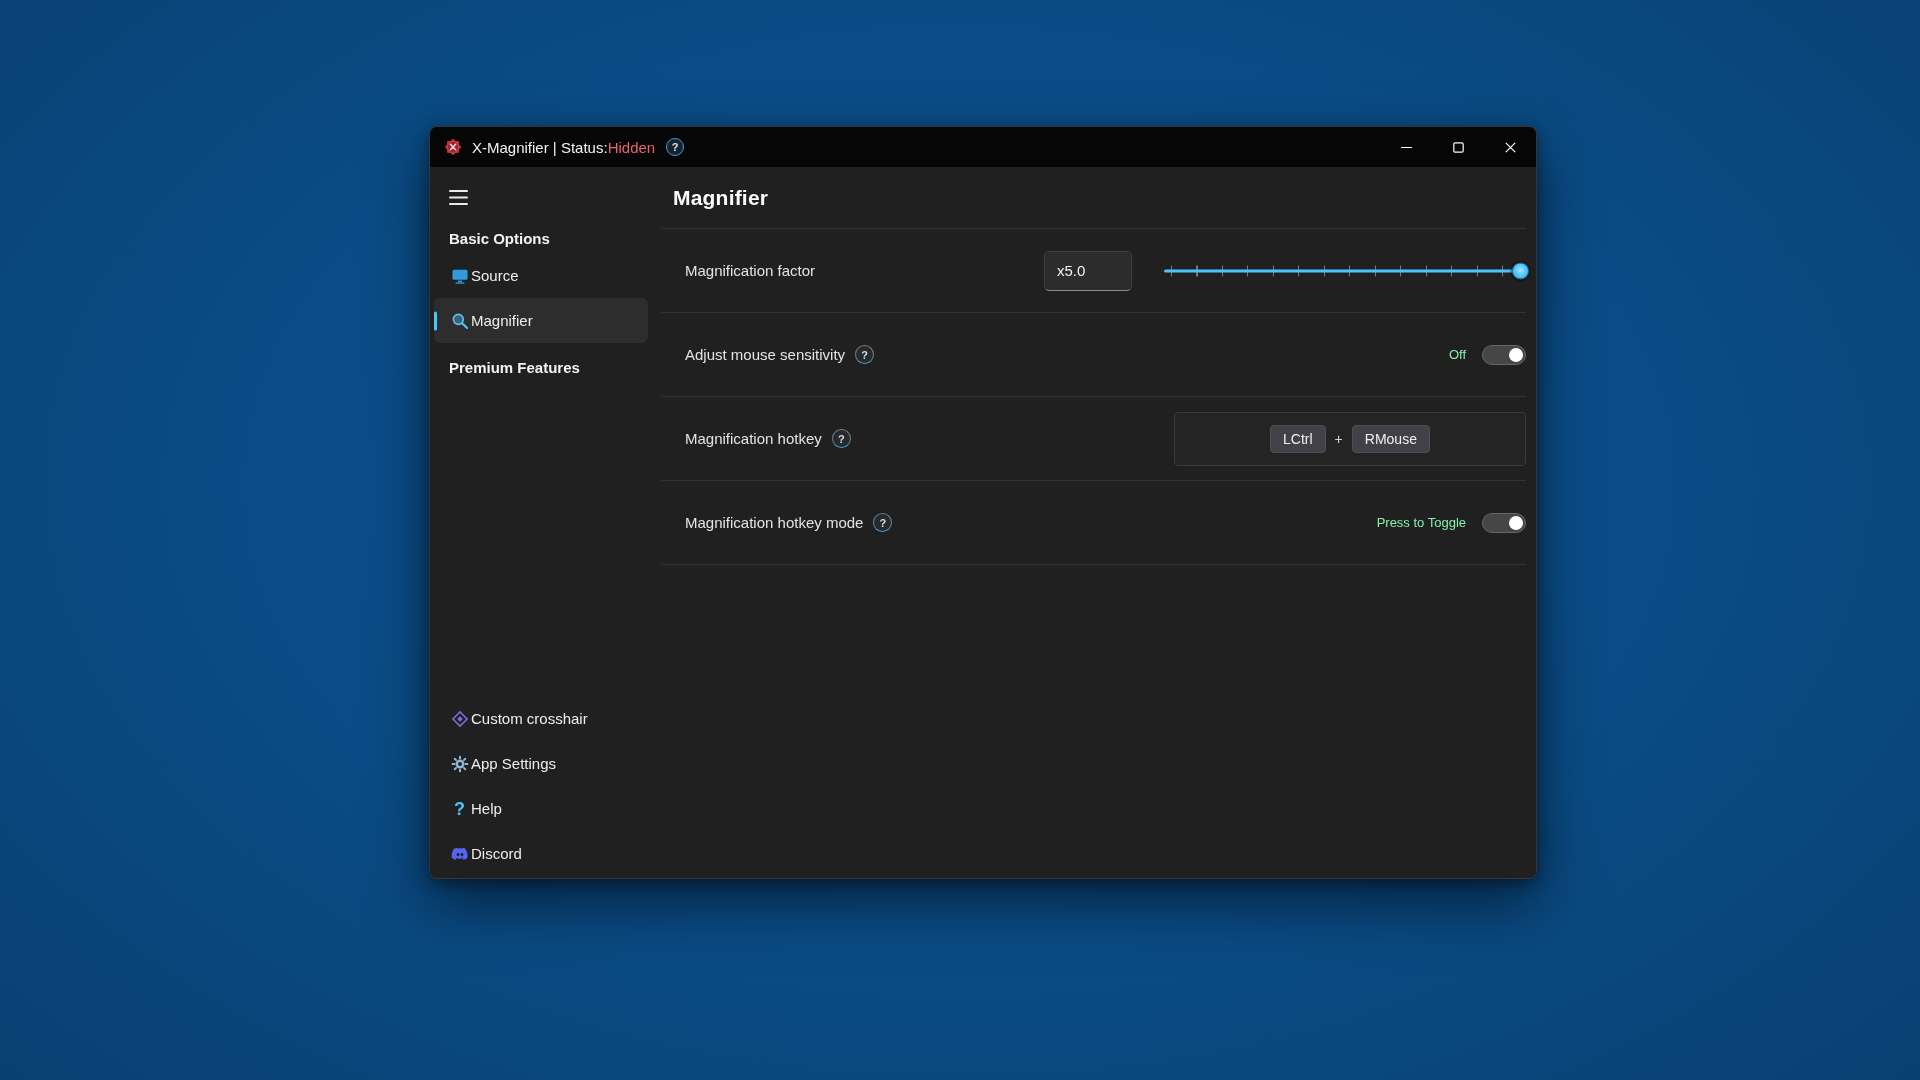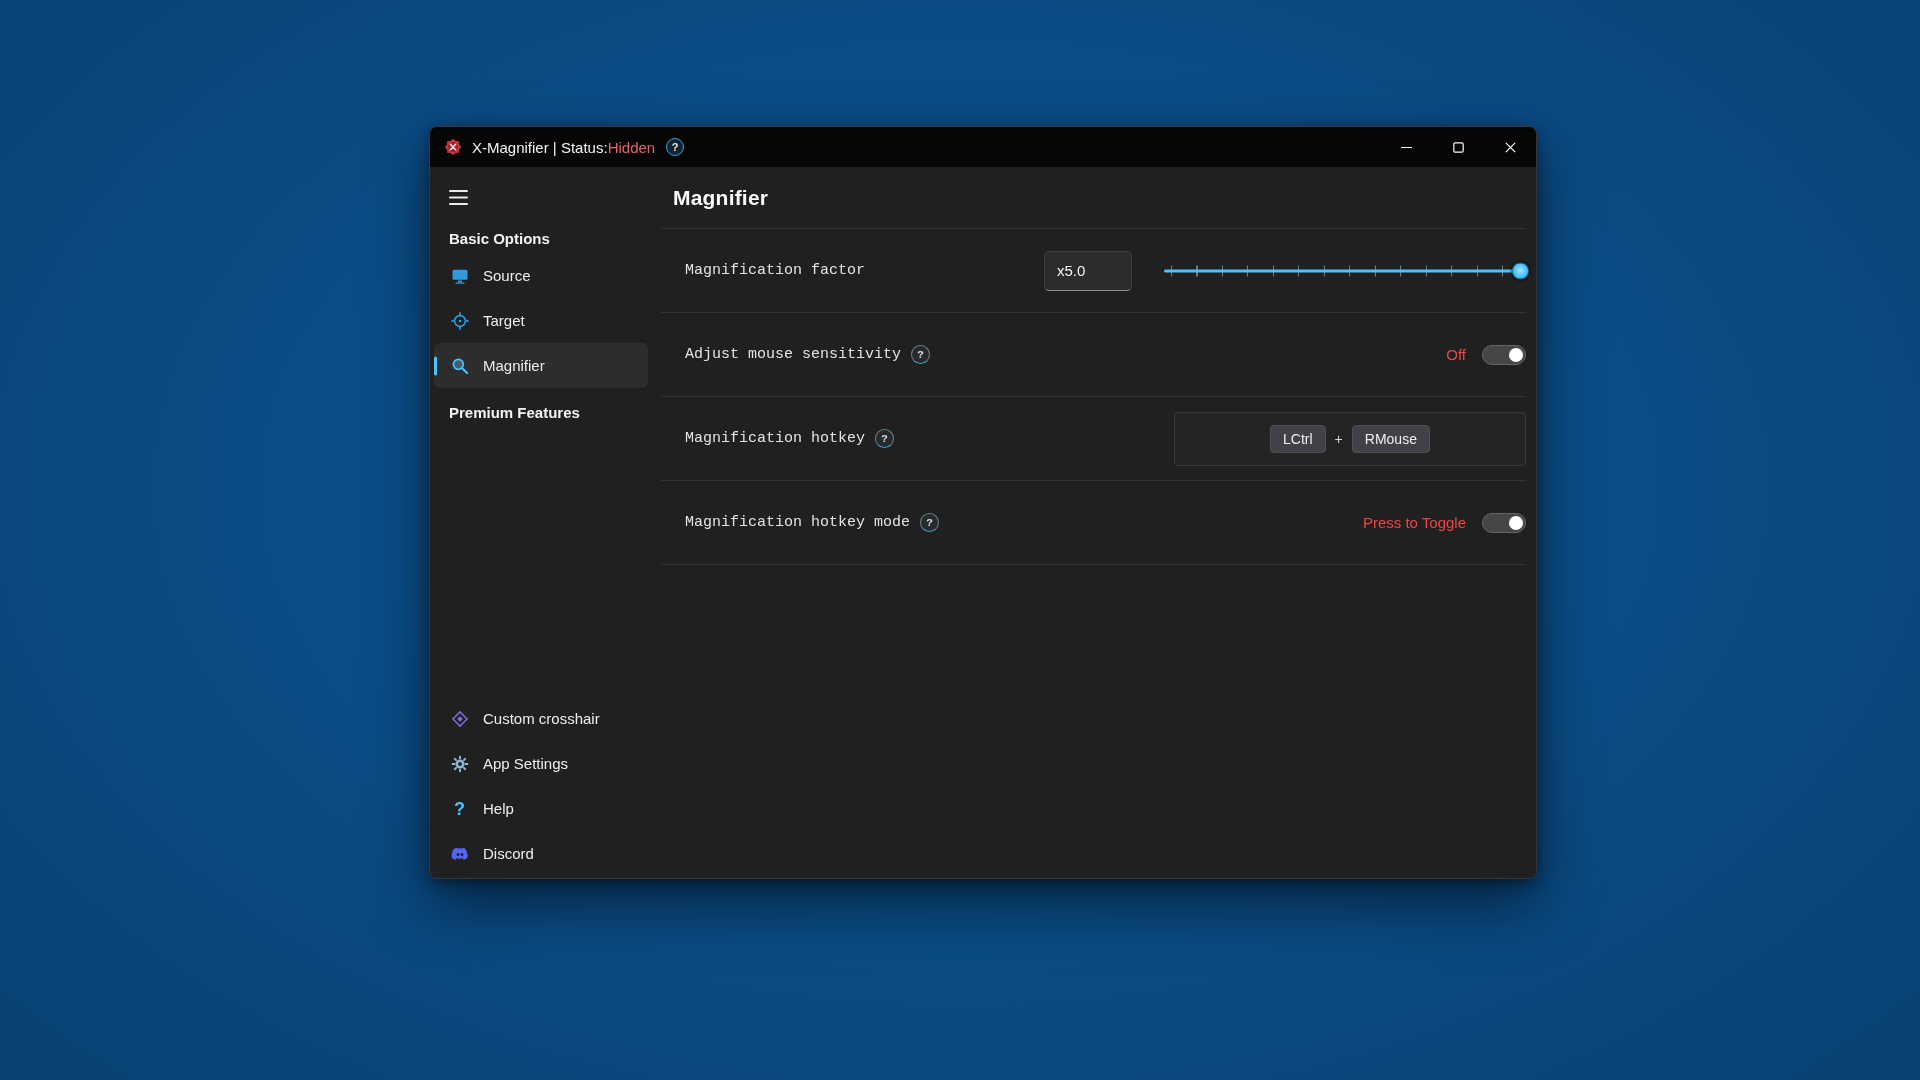--- a/index.html
+++ b/index.html
@@ -46,7 +46,7 @@
   .section-label { font-size:15px; font-weight:700; color:#f3f3f3; margin:16px 0 6px 19px; }
   .nav-item {
     height:45px; margin:0 4px; border-radius:6px;
-    display:flex; align-items:center; gap:13px; padding-left:15px;
+    display:flex; align-items:center; gap:1px; padding-left:15px;
     font-size:15px; color:#ededed; position:relative; cursor:default;
   }
   .nav-item.selected { background:#2d2d2d; }

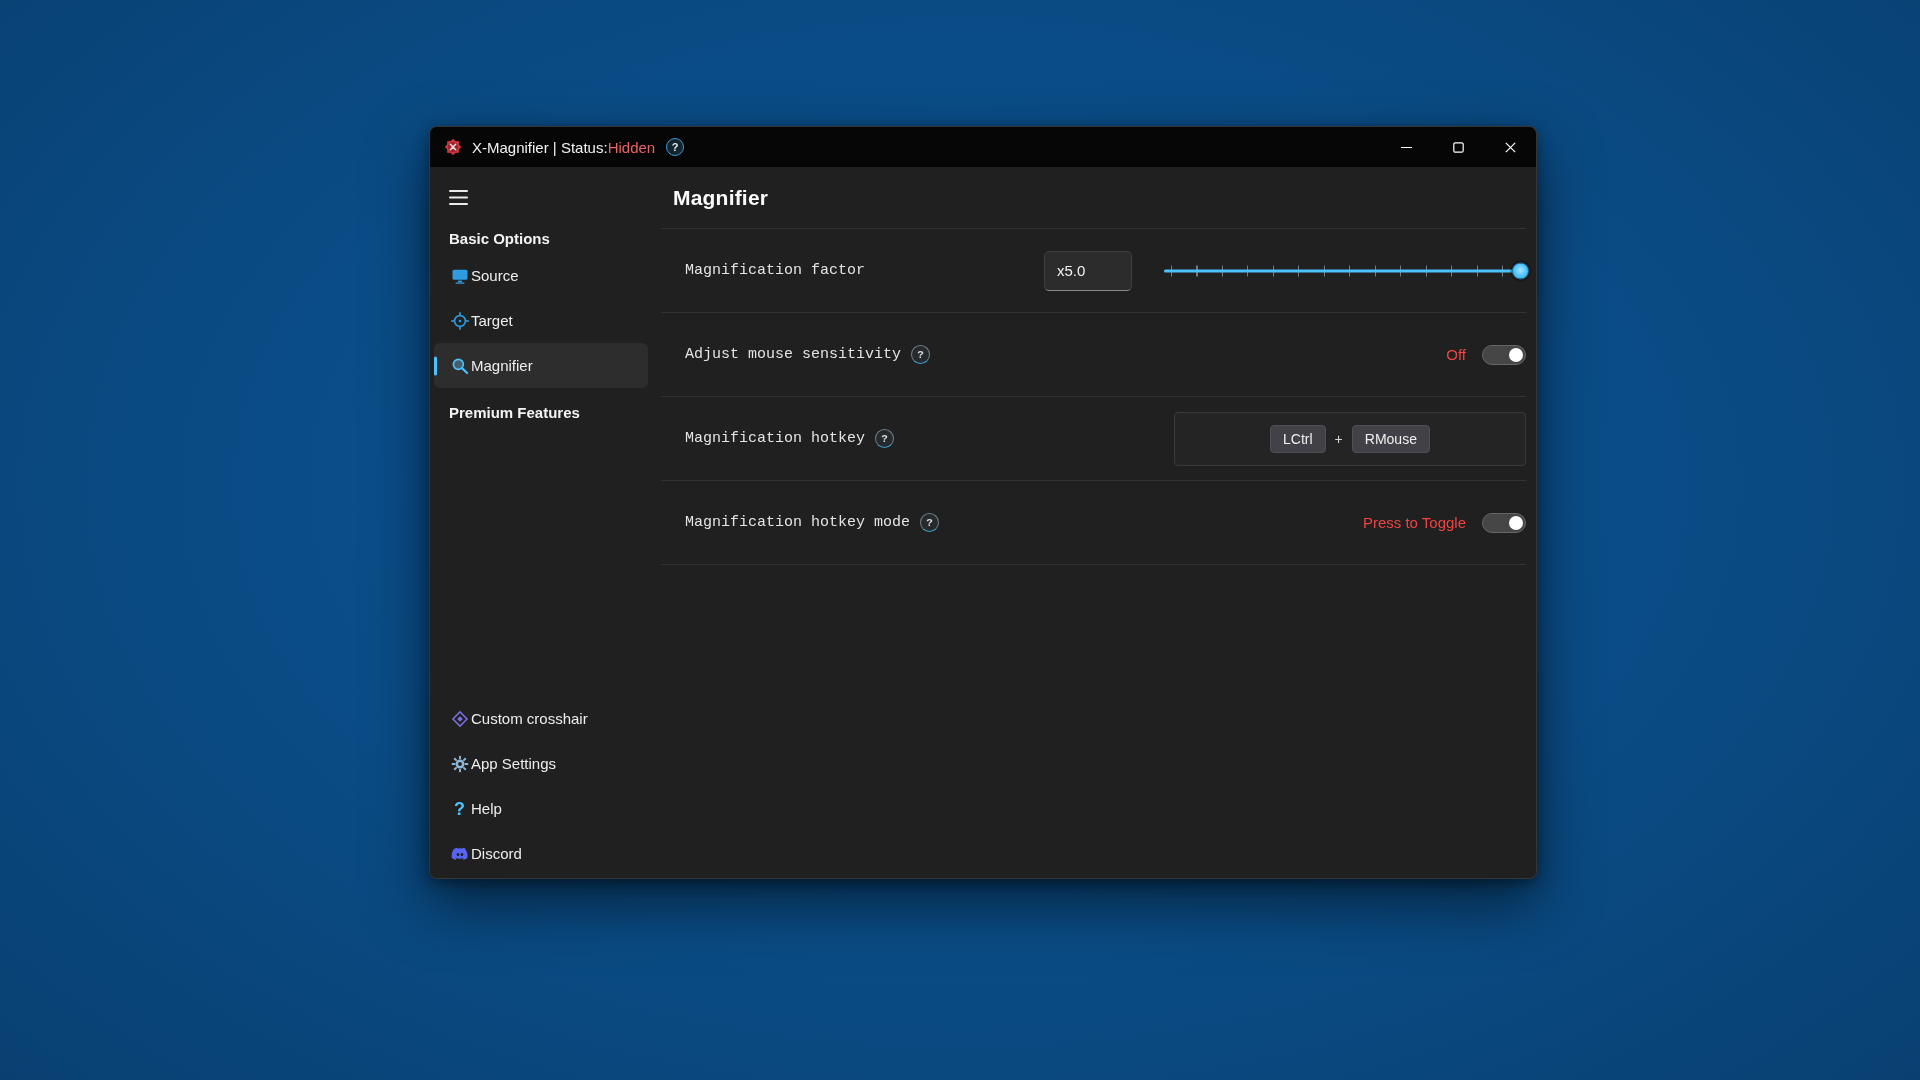--- a/index.html
+++ b/index.html
@@ -70,7 +70,7 @@
     height:84px; border-bottom:1px solid #323232;
     display:flex; align-items:center; padding-left:24px;
   }
-  .row-label { font-size:15px; color:#e4e4e4; display:flex; align-items:center; gap:10px;font-family:Liberation Mono, monospace; }
+  .row-label { font-size:15px; color:#e4e4e4; display:flex; align-items:center; gap:10px; }
   .row-right { margin-left:auto; display:flex; align-items:center; gap:16px; }
   .help-badge {
     width:19px; height:19px; border-radius:50%;

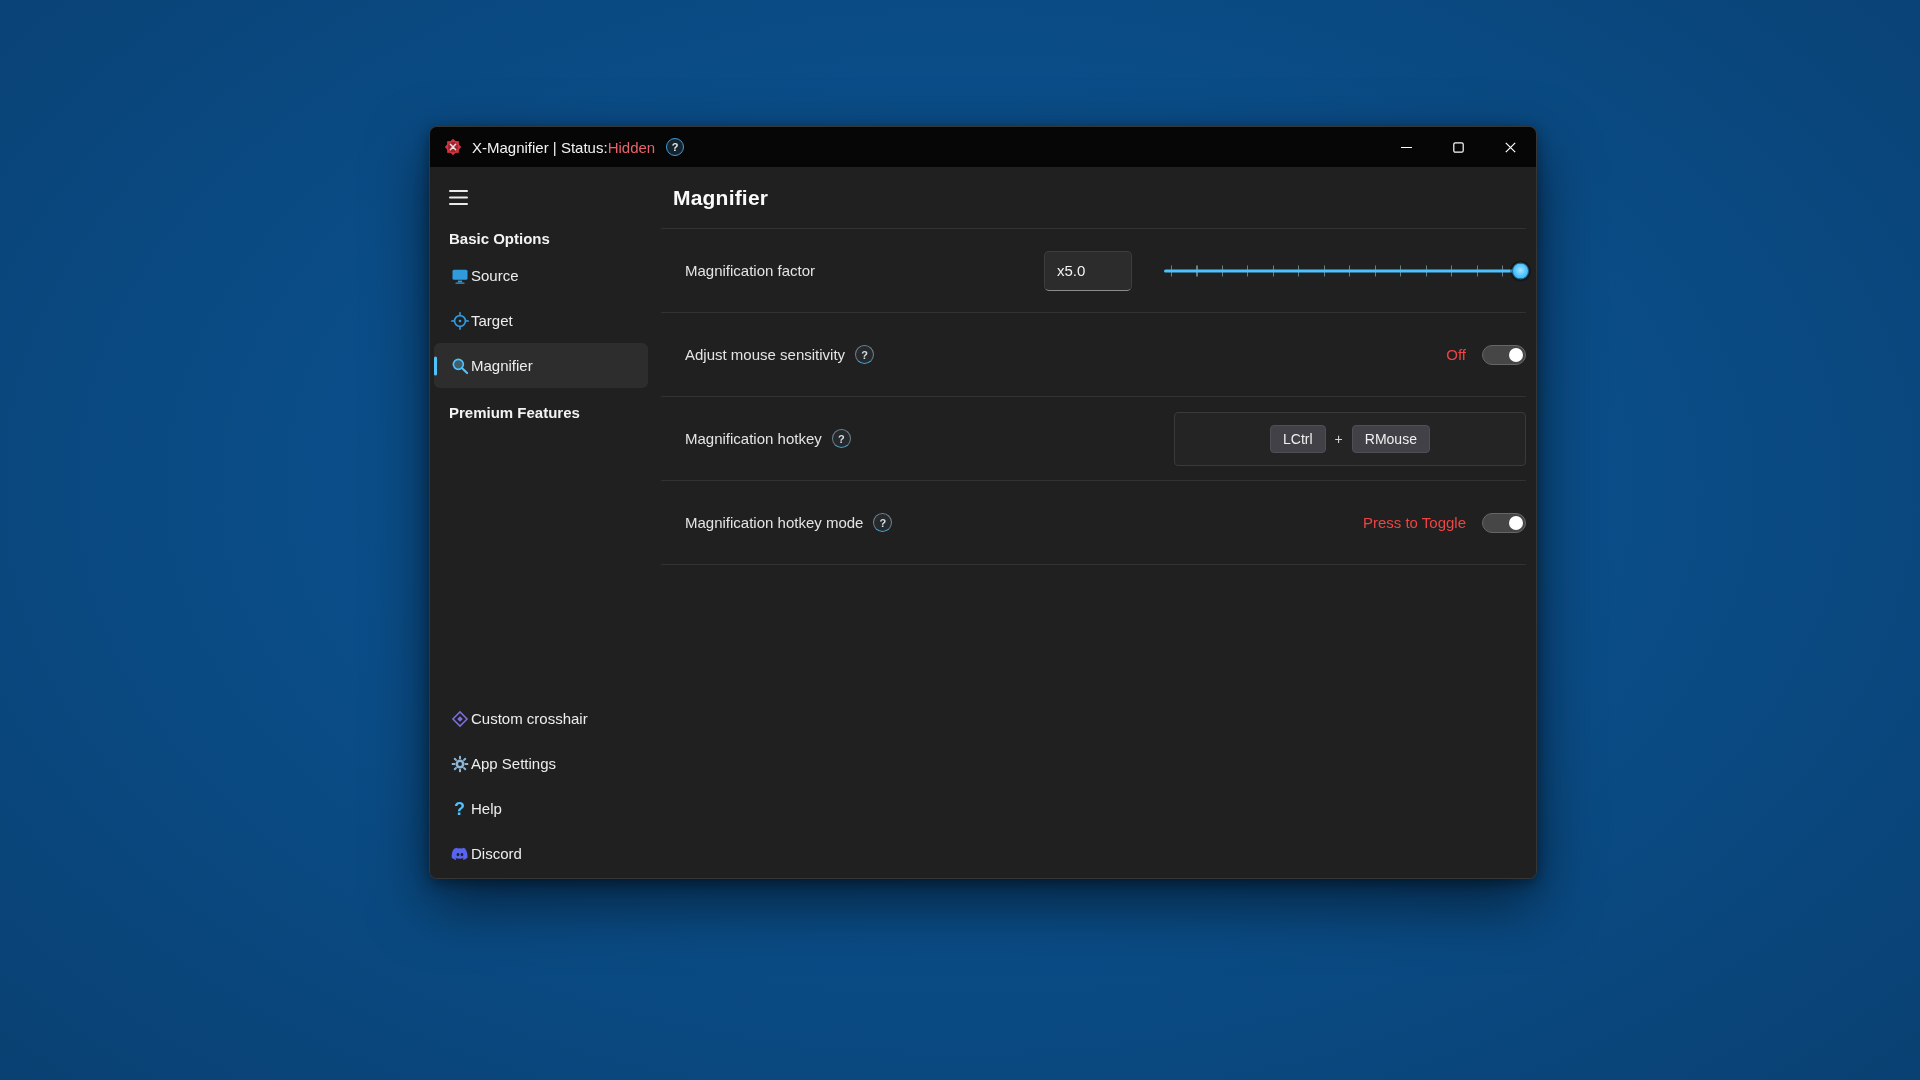--- a/index.html
+++ b/index.html
@@ -190,19 +190,6 @@
         <span>Source</span>
       </div>
 
-      <div class="nav-item">
-        <span class="nav-icon">
-          <svg viewBox="0 0 24 24" width="20" height="20">
-            <circle cx="12" cy="12" r="6.5" fill="none" stroke="#2f9ade" stroke-width="2"></circle>
-            <circle cx="12" cy="12" r="1.6" fill="#2f9ade"></circle>
-            <line x1="12" y1="1.5" x2="12" y2="6" stroke="#2f9ade" stroke-width="2"></line>
-            <line x1="12" y1="18" x2="12" y2="22.5" stroke="#2f9ade" stroke-width="2"></line>
-            <line x1="1.5" y1="12" x2="6" y2="12" stroke="#2f9ade" stroke-width="2"></line>
-            <line x1="18" y1="12" x2="22.5" y2="12" stroke="#2f9ade" stroke-width="2"></line>
-          </svg>
-        </span>
-        <span>Target</span>
-      </div>
 
       <div class="nav-item selected">
         <span class="nav-icon">

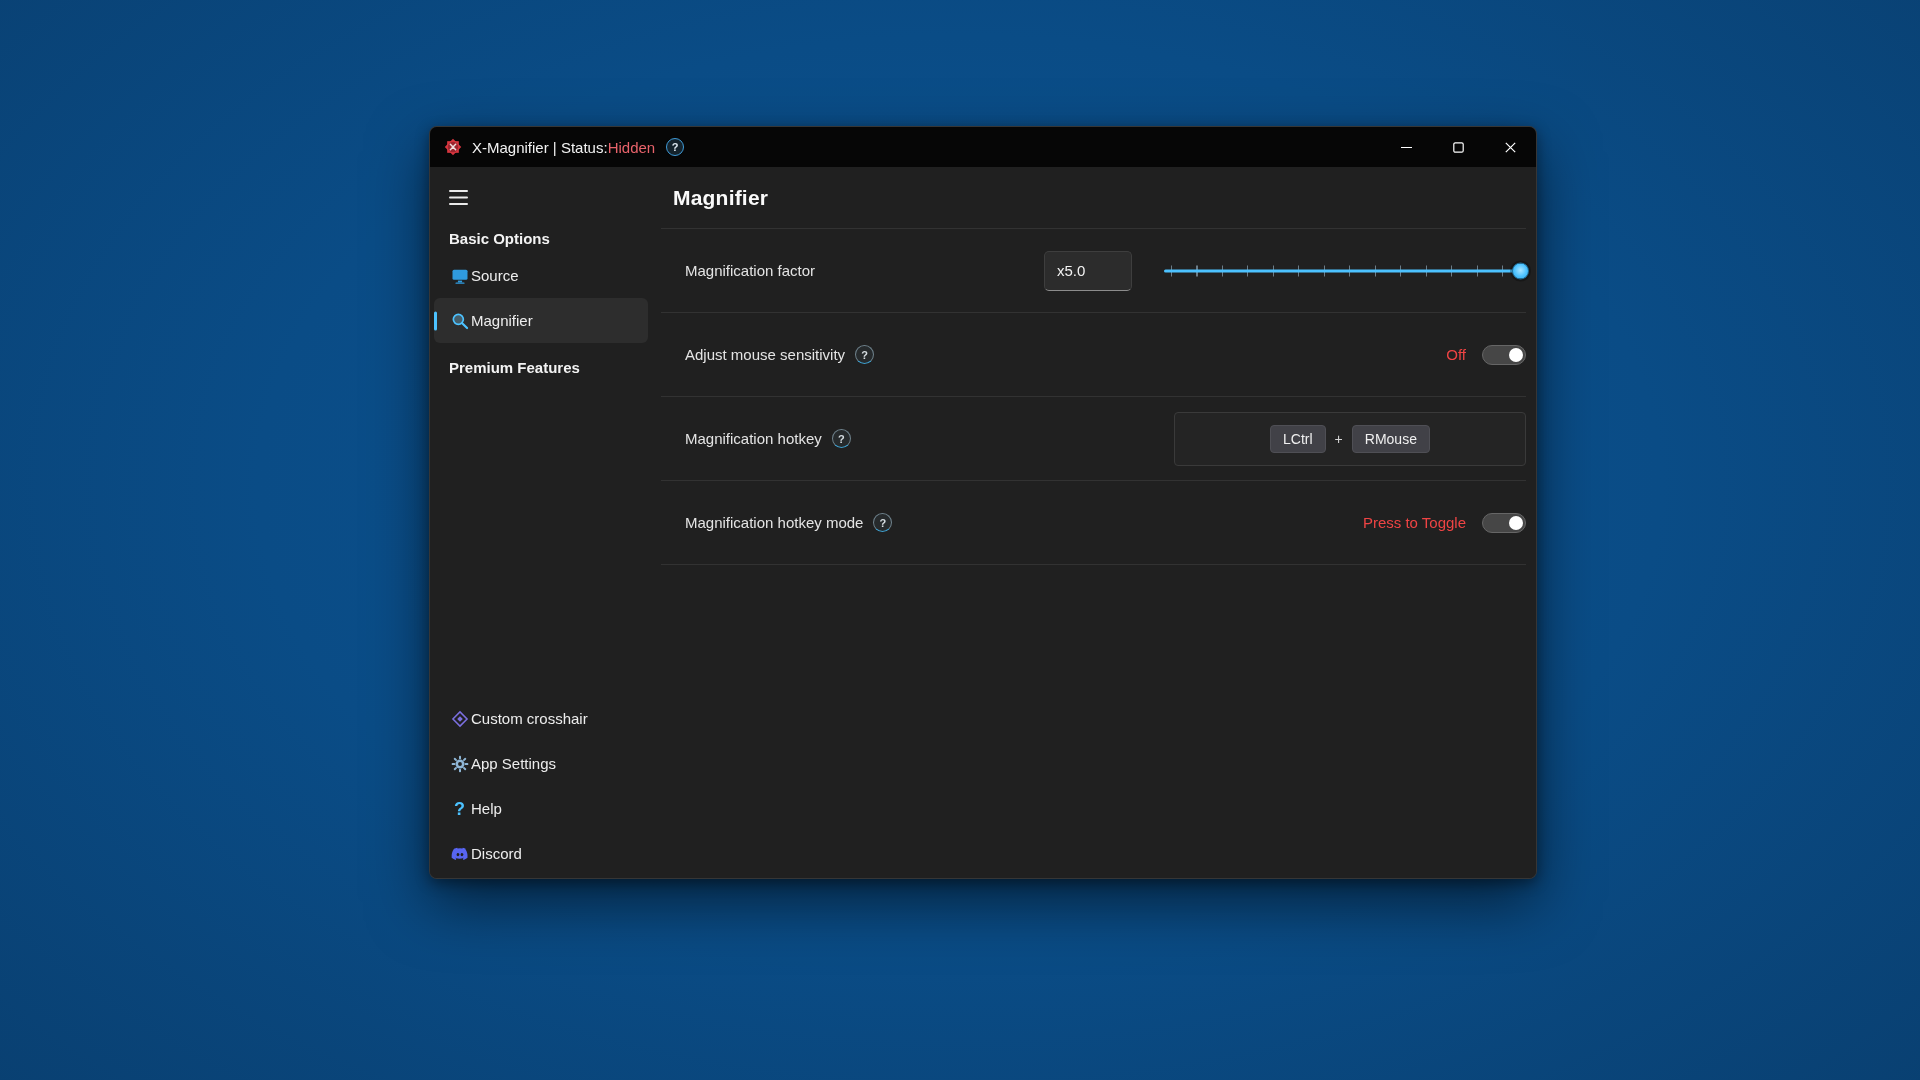--- a/index.html
+++ b/index.html
@@ -115,7 +115,7 @@
     position:absolute; right:2px; top:50%; transform:translateY(-50%);
     width:14px; height:14px; border-radius:50%; background:#ffffff;
   }
-  .toggle-state-label { font-size:15px; color:#ef4444; }
+  .toggle-state-label { font-size:13px; color:#86efac; }
 
   
   .hotkey-box {

